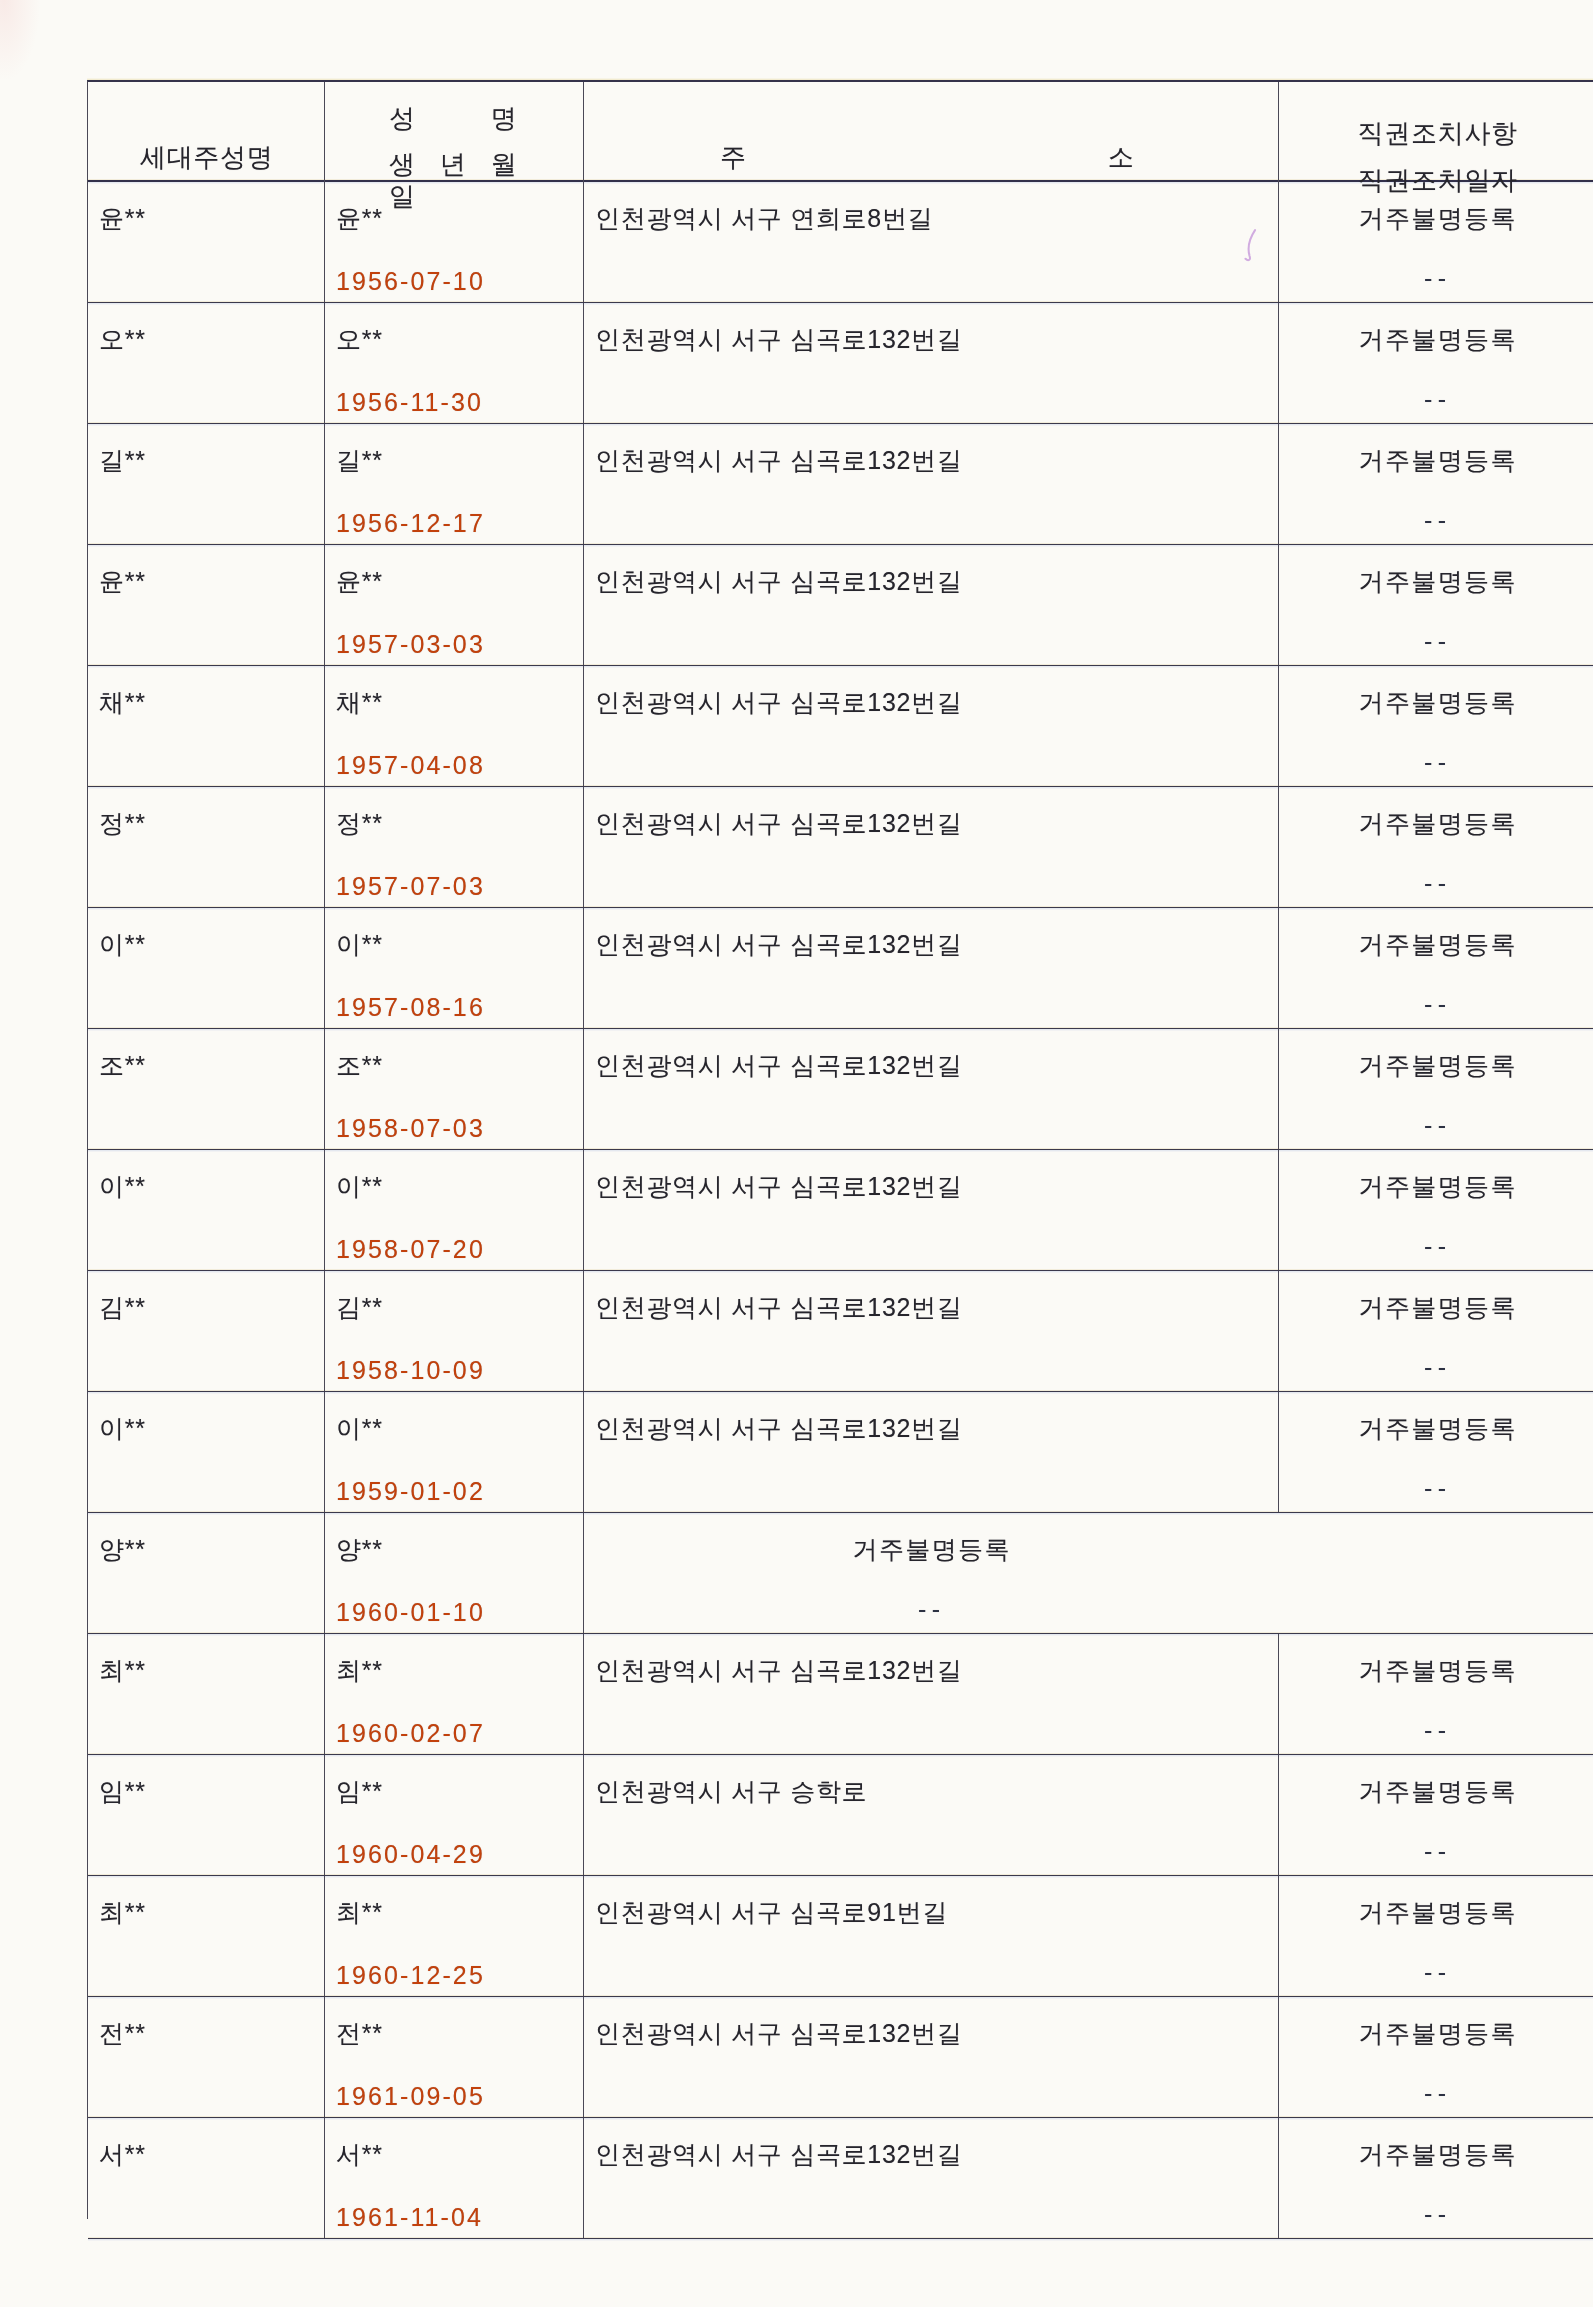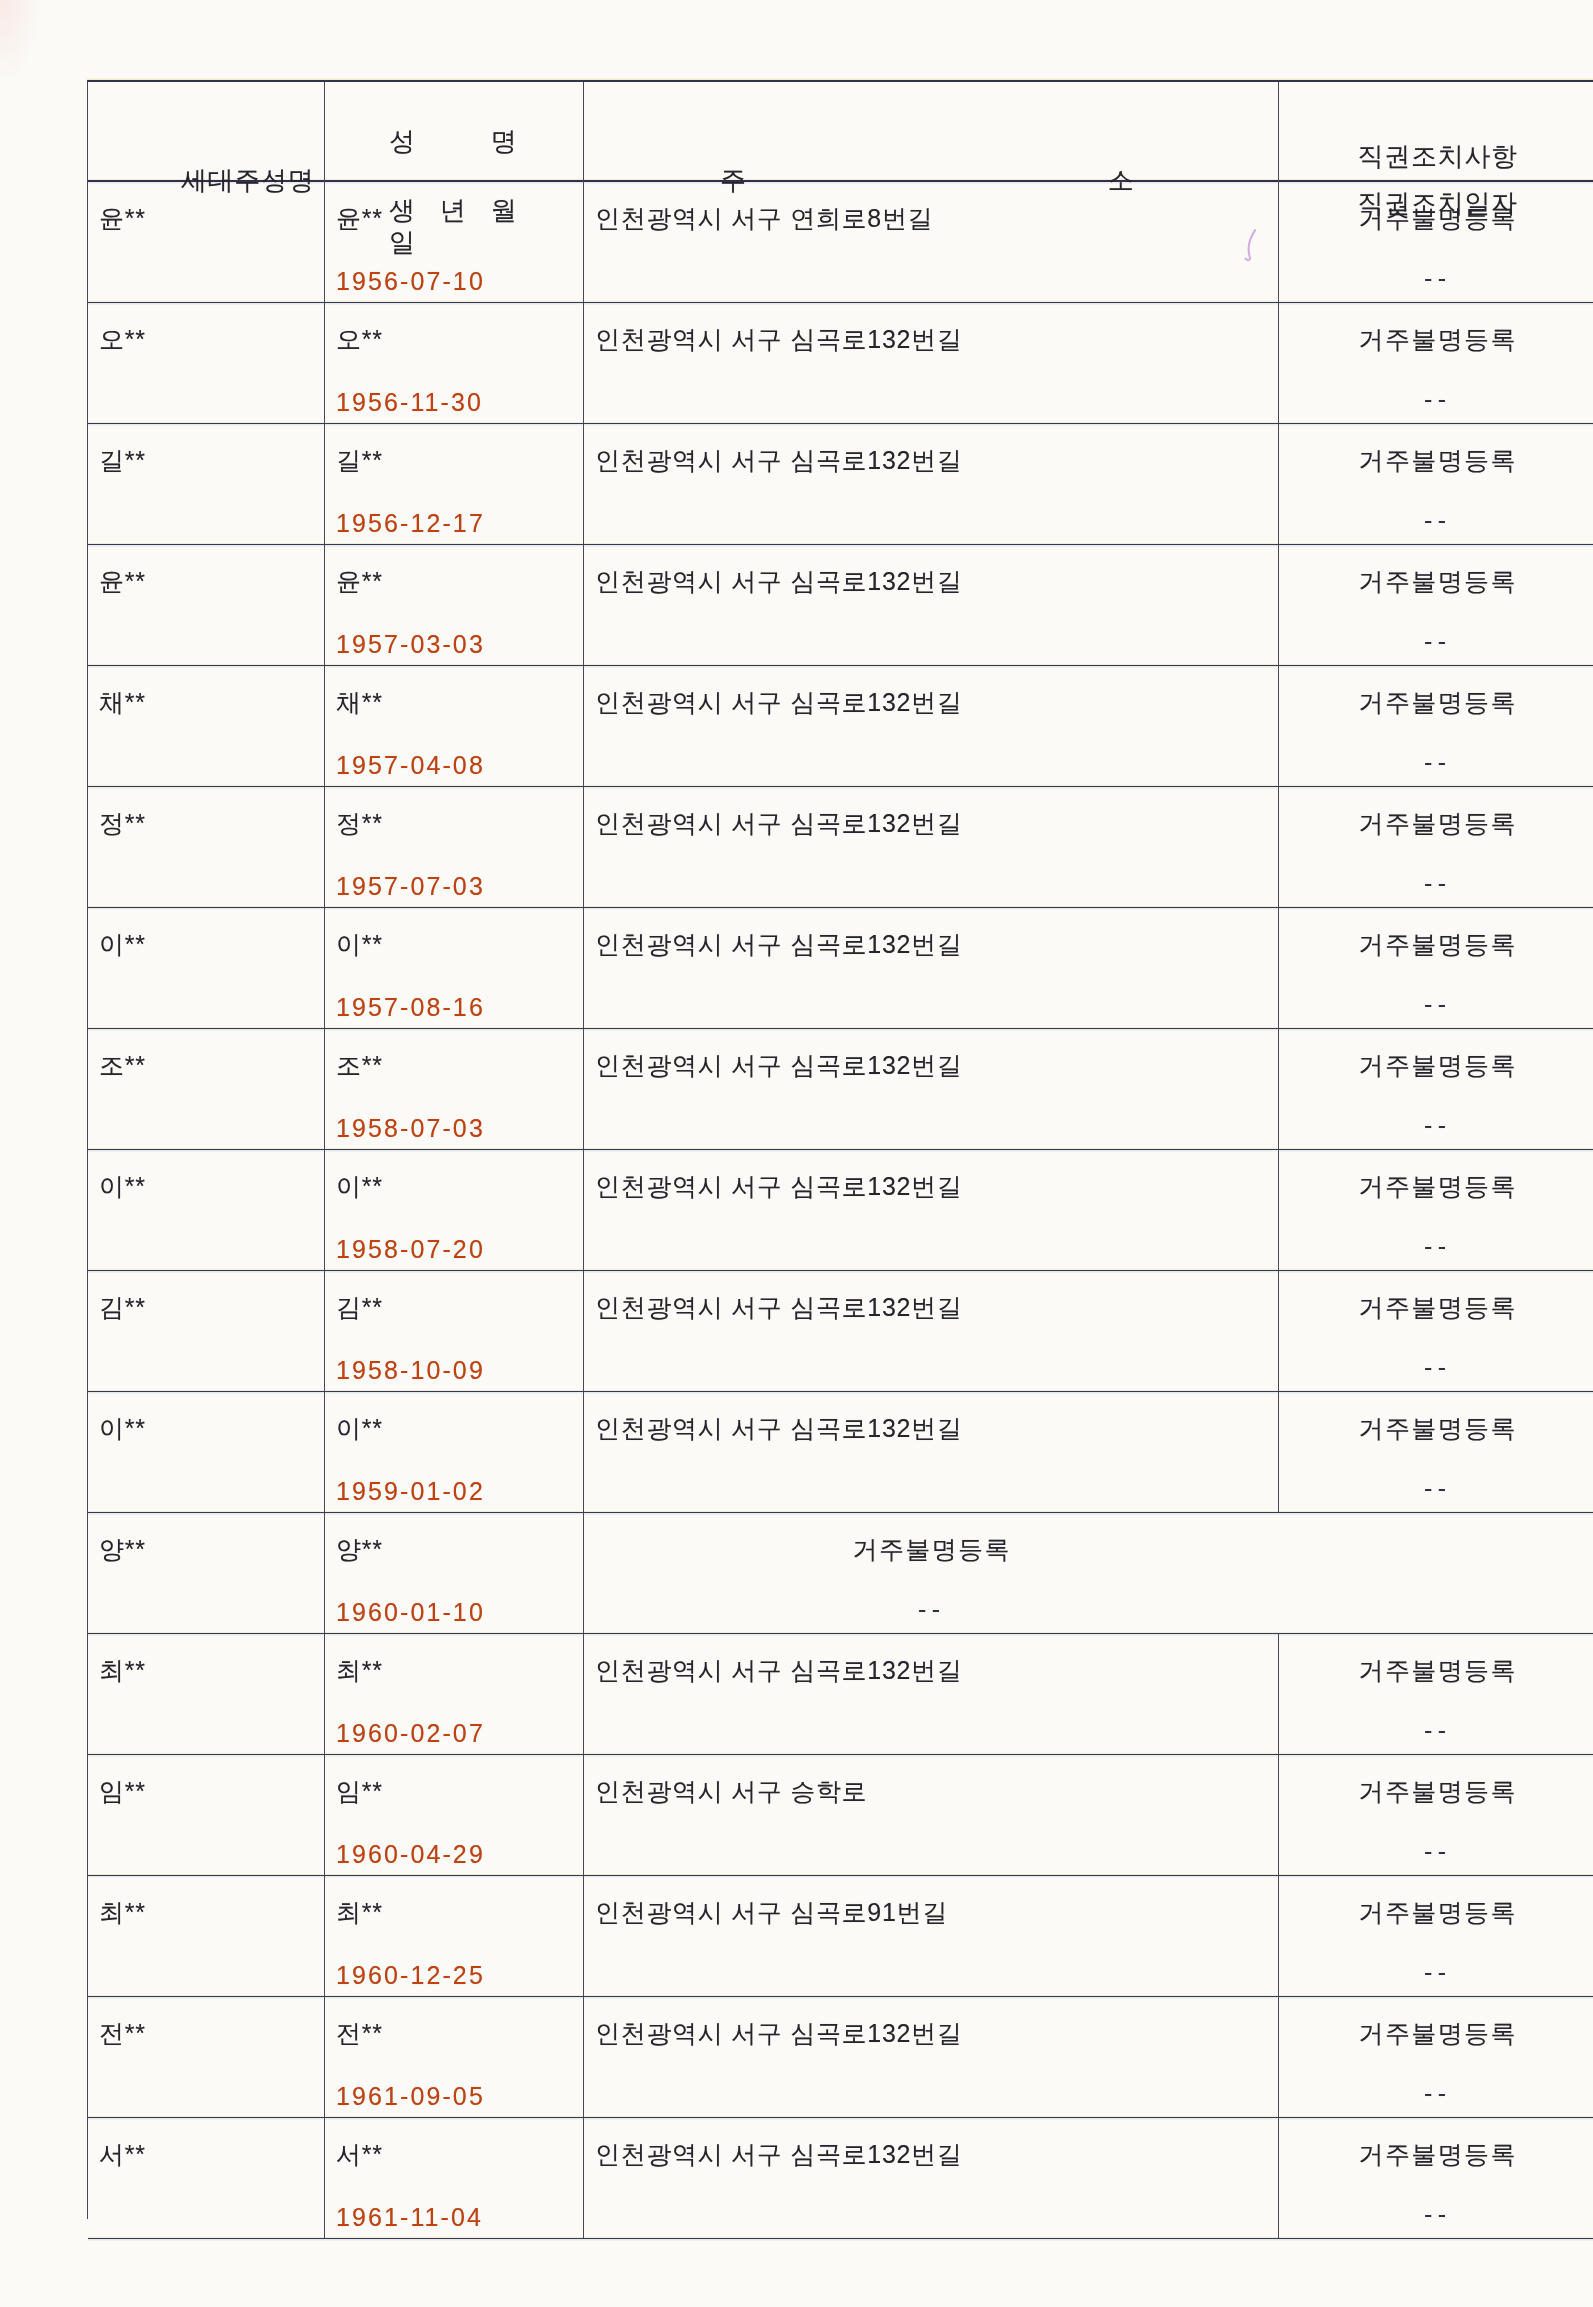--- a/index.html
+++ b/index.html
@@ -45,7 +45,7 @@
   .hcell{display:flex;flex-direction:column;justify-content:center;gap:15px;font-size:26px;}
   .hcenter{text-align:center;}
   .hjust{text-align:justify;text-align-last:justify;}
-  .h-name{padding:0 56px 0 53px;margin-top:23px;}
+  .h-name{padding:0 56px 0 53px;}
   .h-addr{padding:0 134px 0 125px;font-family:Liberation Serif, serif;}
   .name{display:block;}
   .birth{display:block;margin-top:31.5px;letter-spacing:2.1px;font-size:25px;color:#c2410c;}

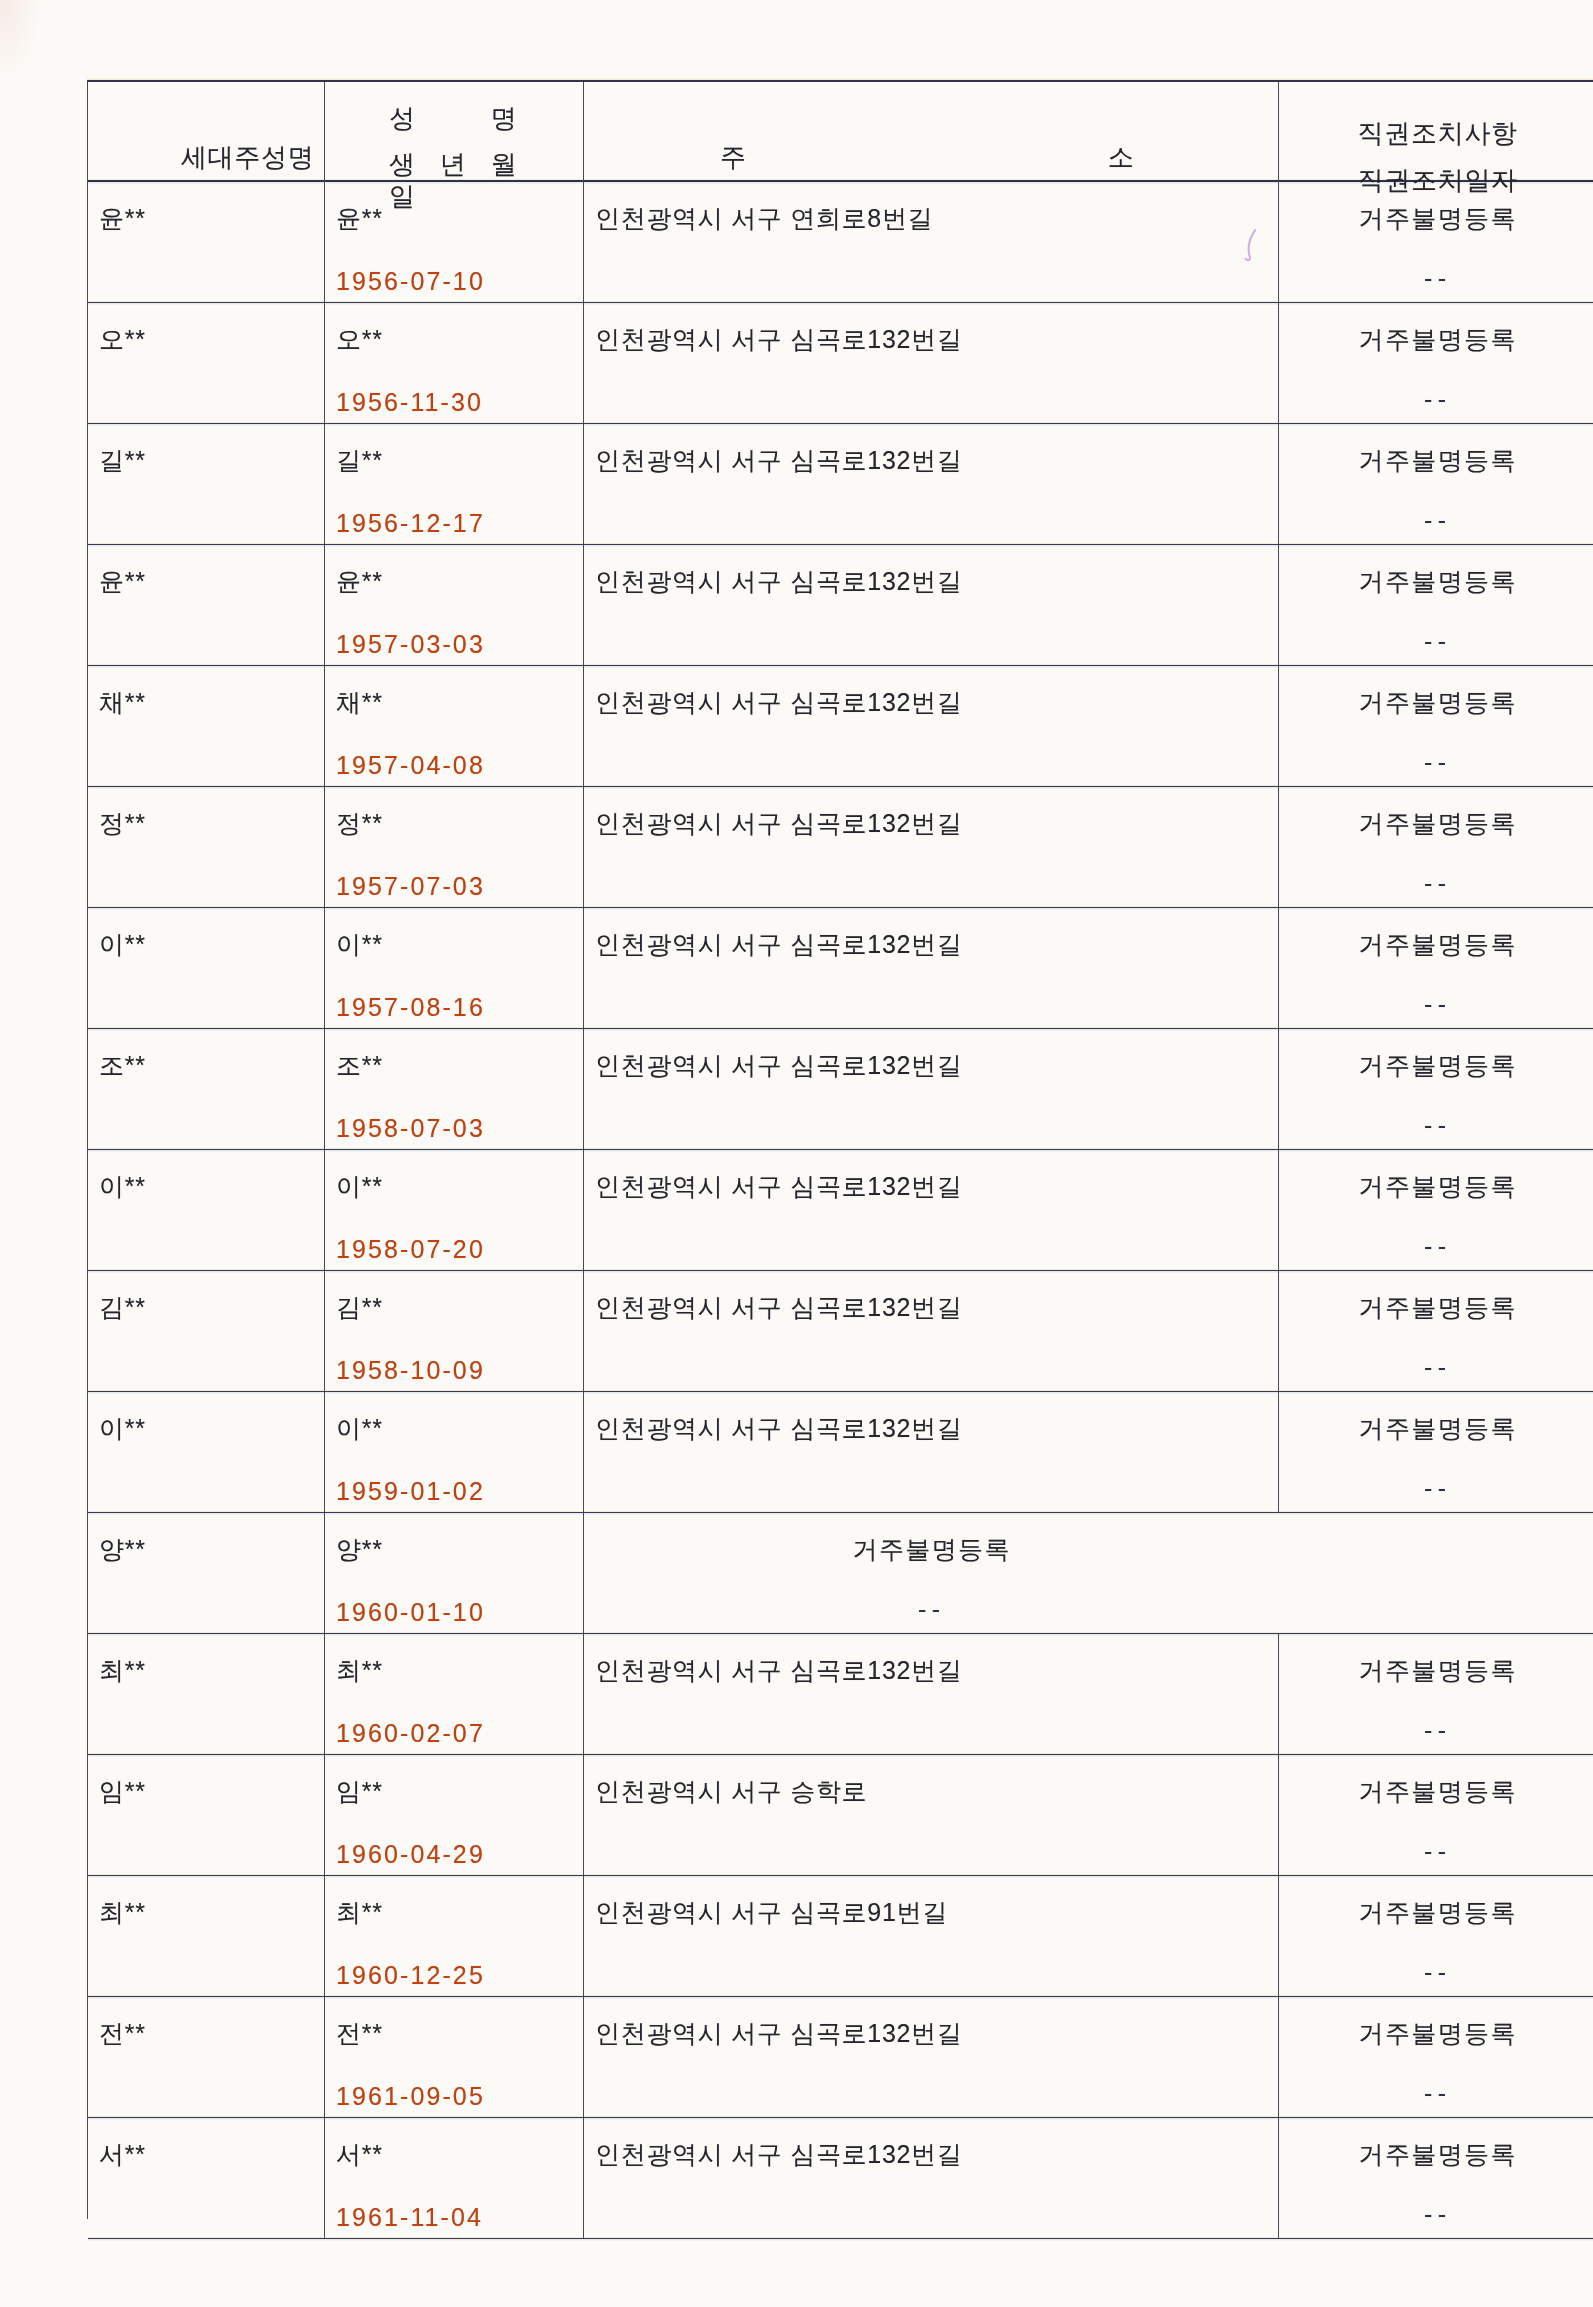--- a/index.html
+++ b/index.html
@@ -41,7 +41,7 @@
     letter-spacing:0.7px;
     text-shadow:0 0 0.7px rgba(45,44,60,.35);
   }
-  .cell:first-child{border-left:none;align-items:flex-end;}
+  .cell:first-child{border-left:none;}
   .hcell{display:flex;flex-direction:column;justify-content:center;gap:15px;font-size:26px;}
   .hcenter{text-align:center;}
   .hjust{text-align:justify;text-align-last:justify;}

